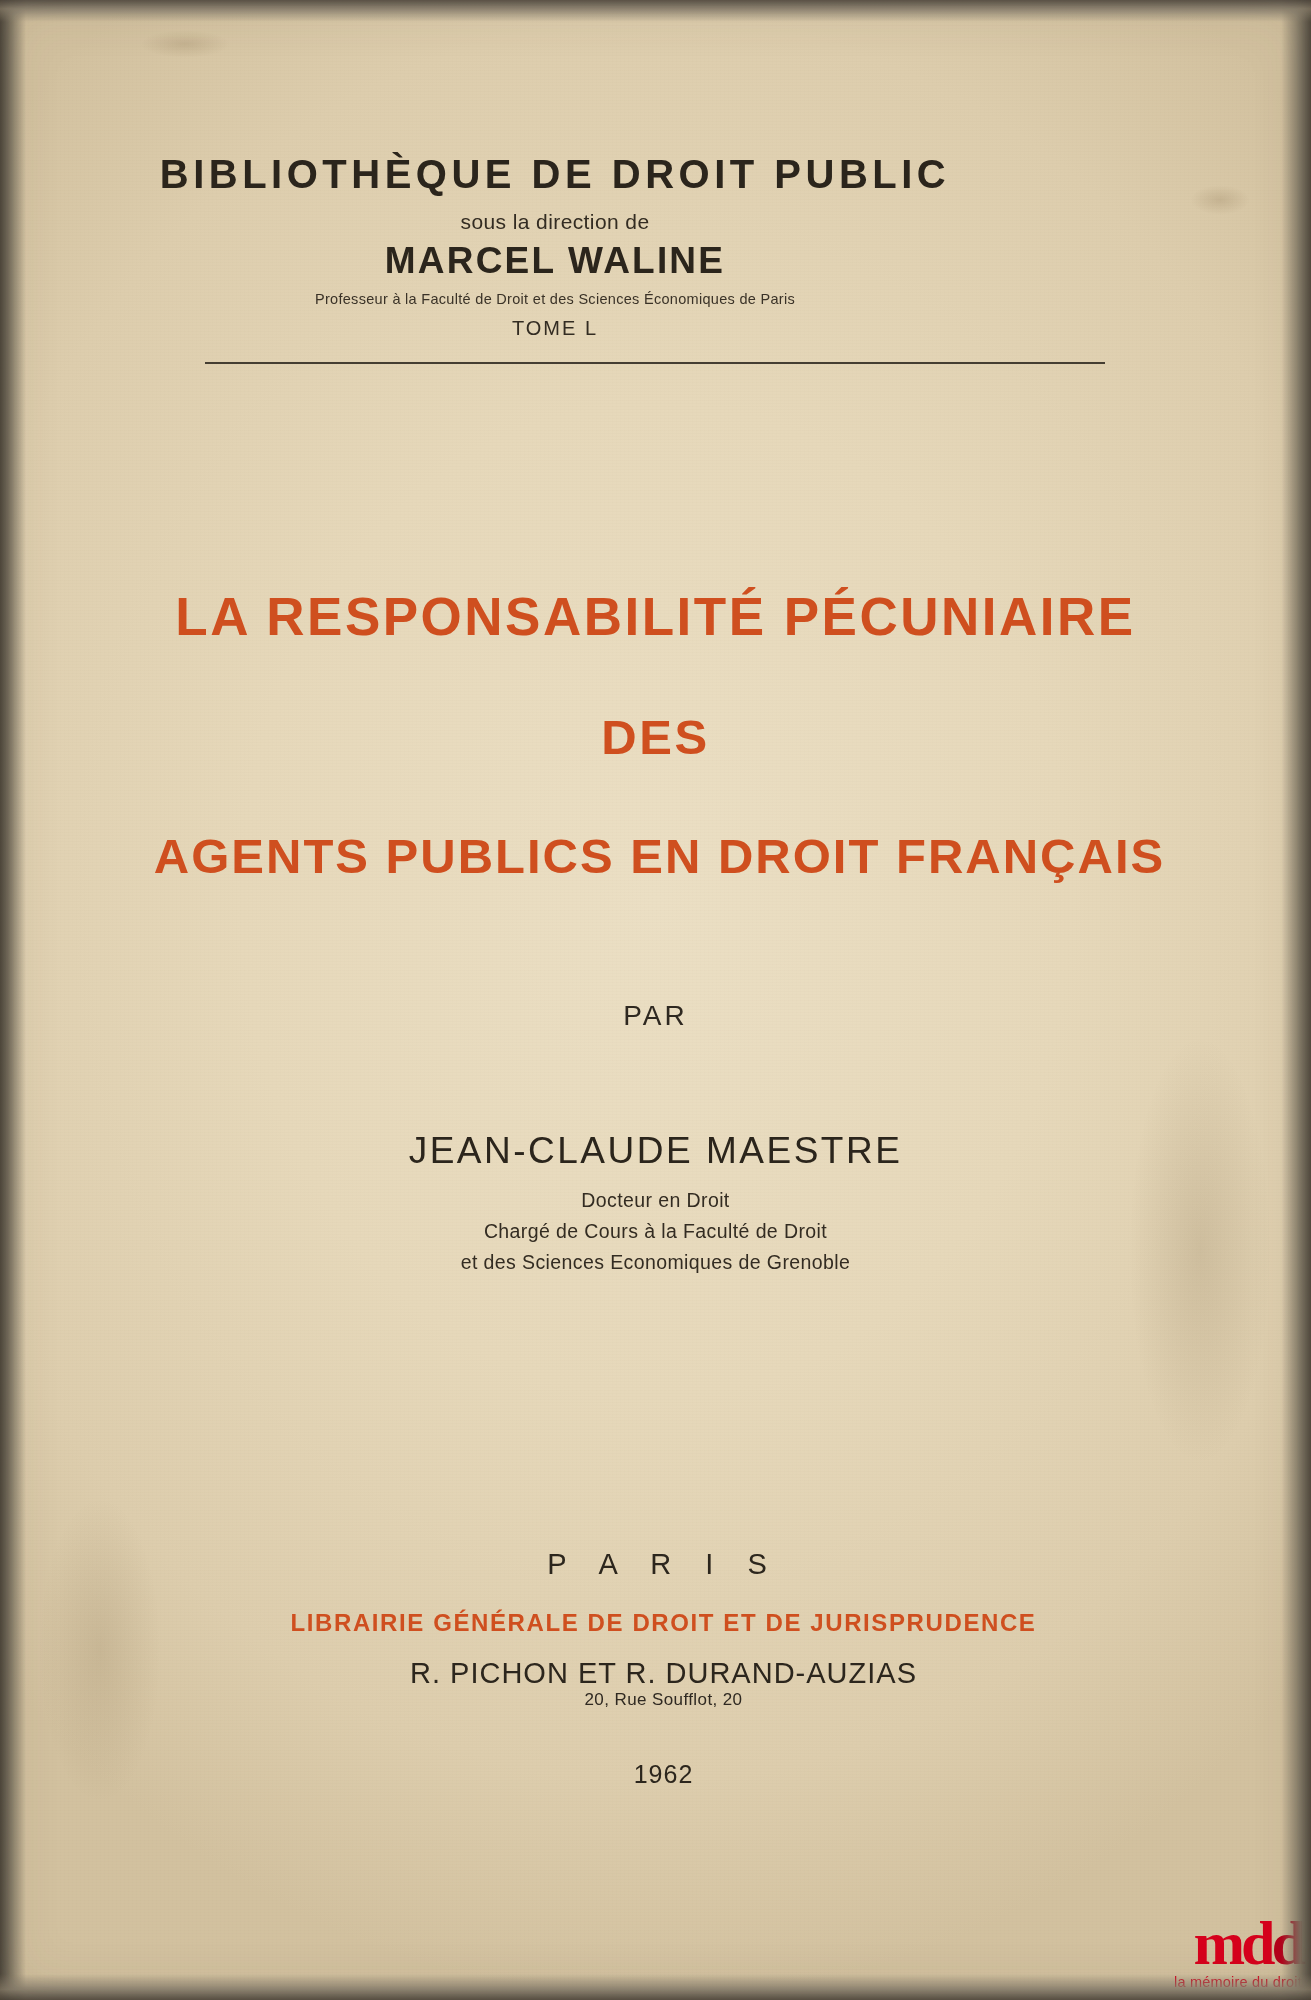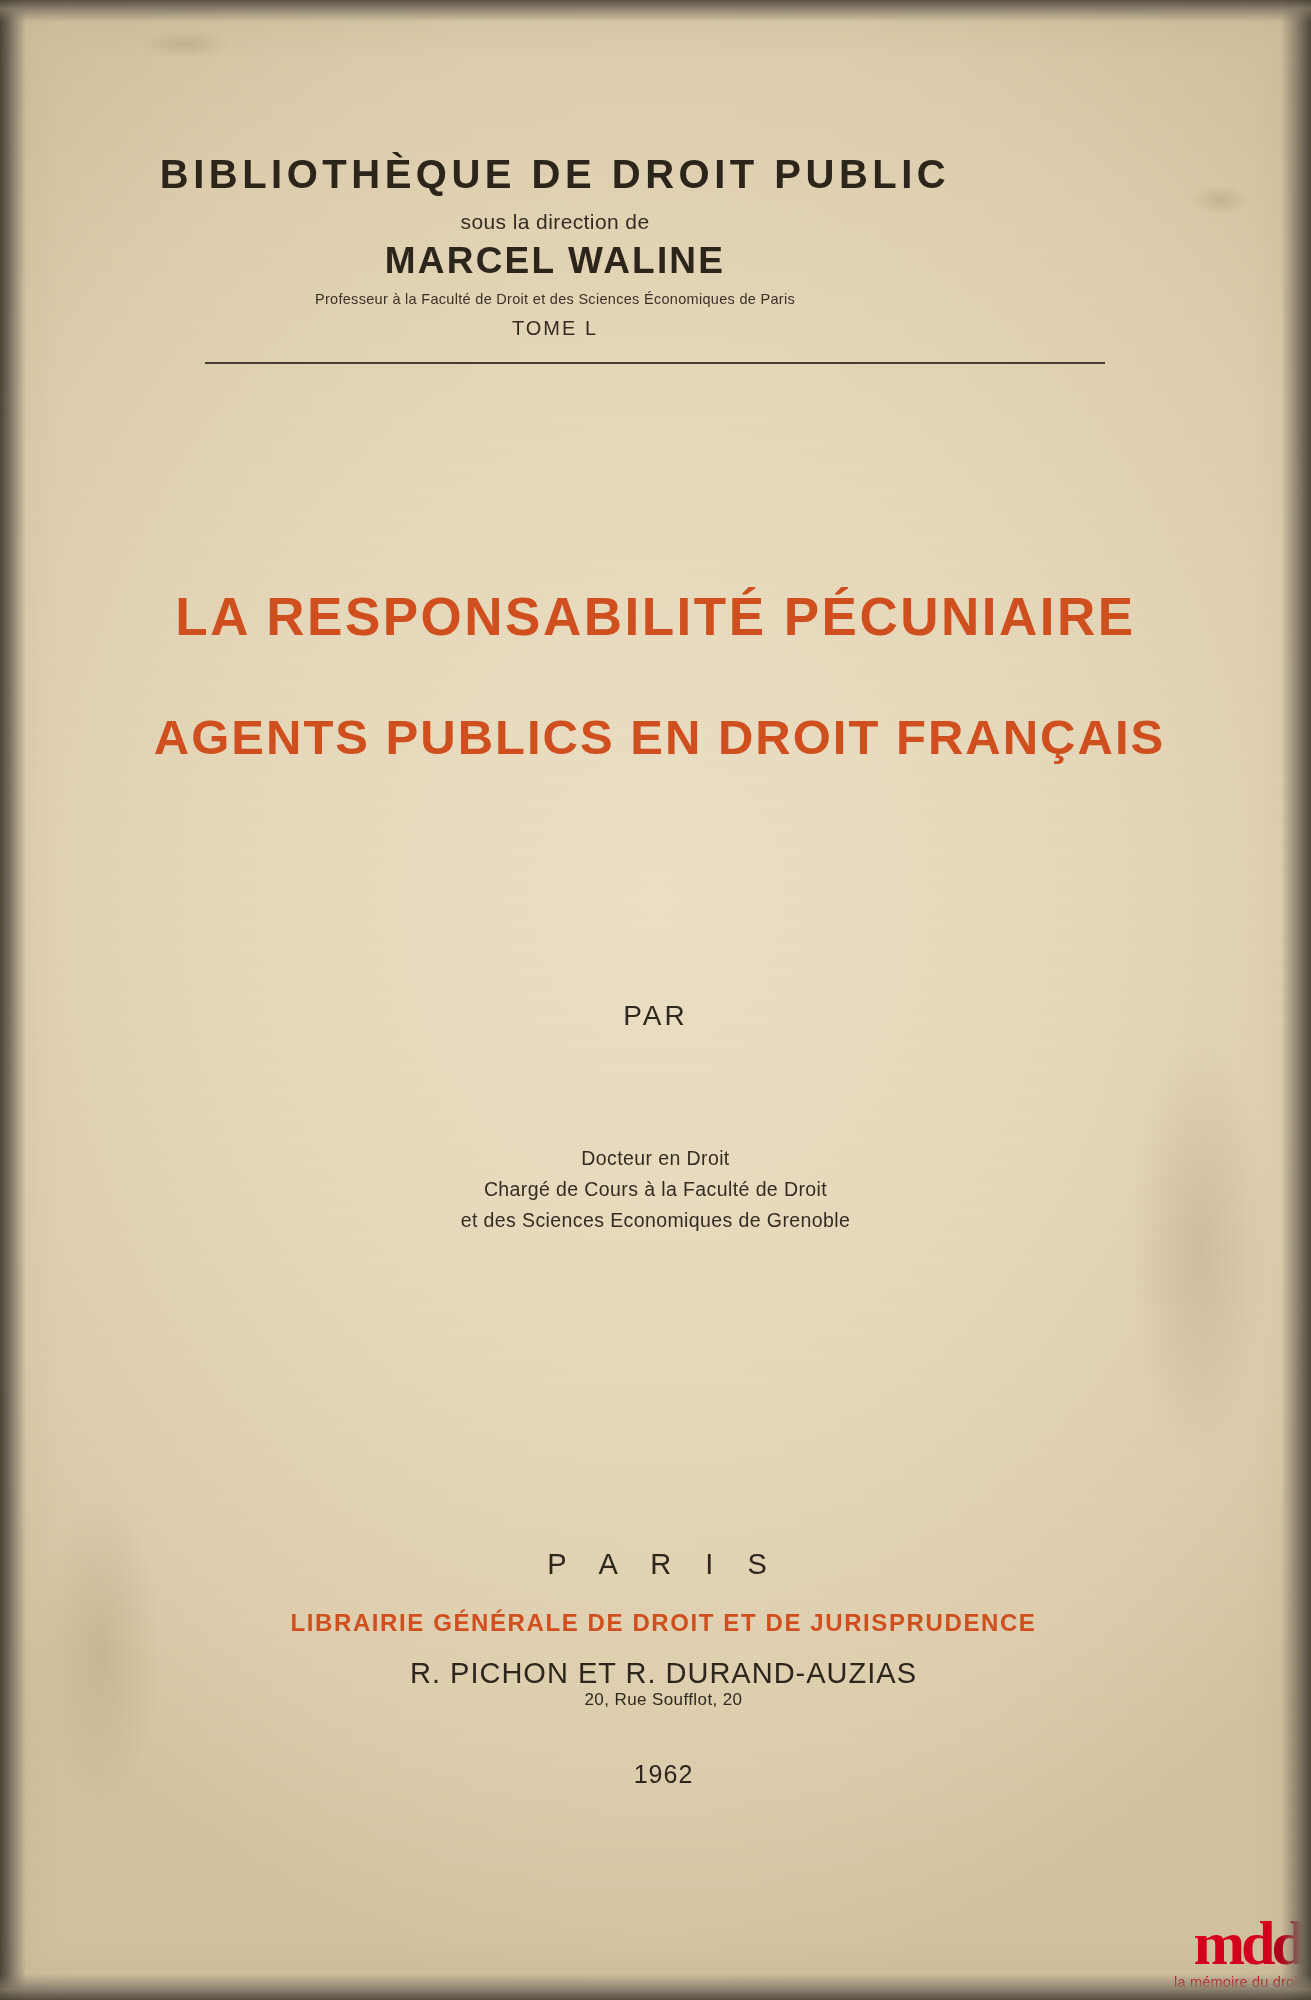--- a/index.html
+++ b/index.html
@@ -260,6 +260,7 @@
 
   <div id="title-block">
     <div class="title-line" id="title-line-1">LA RESPONSABILITÉ PÉCUNIAIRE</div>
+    <div class="title-line" id="title-line-2">DES</div>
     <div class="title-line" id="title-line-3">AGENTS PUBLICS EN DROIT FRANÇAIS</div>
   </div>
 

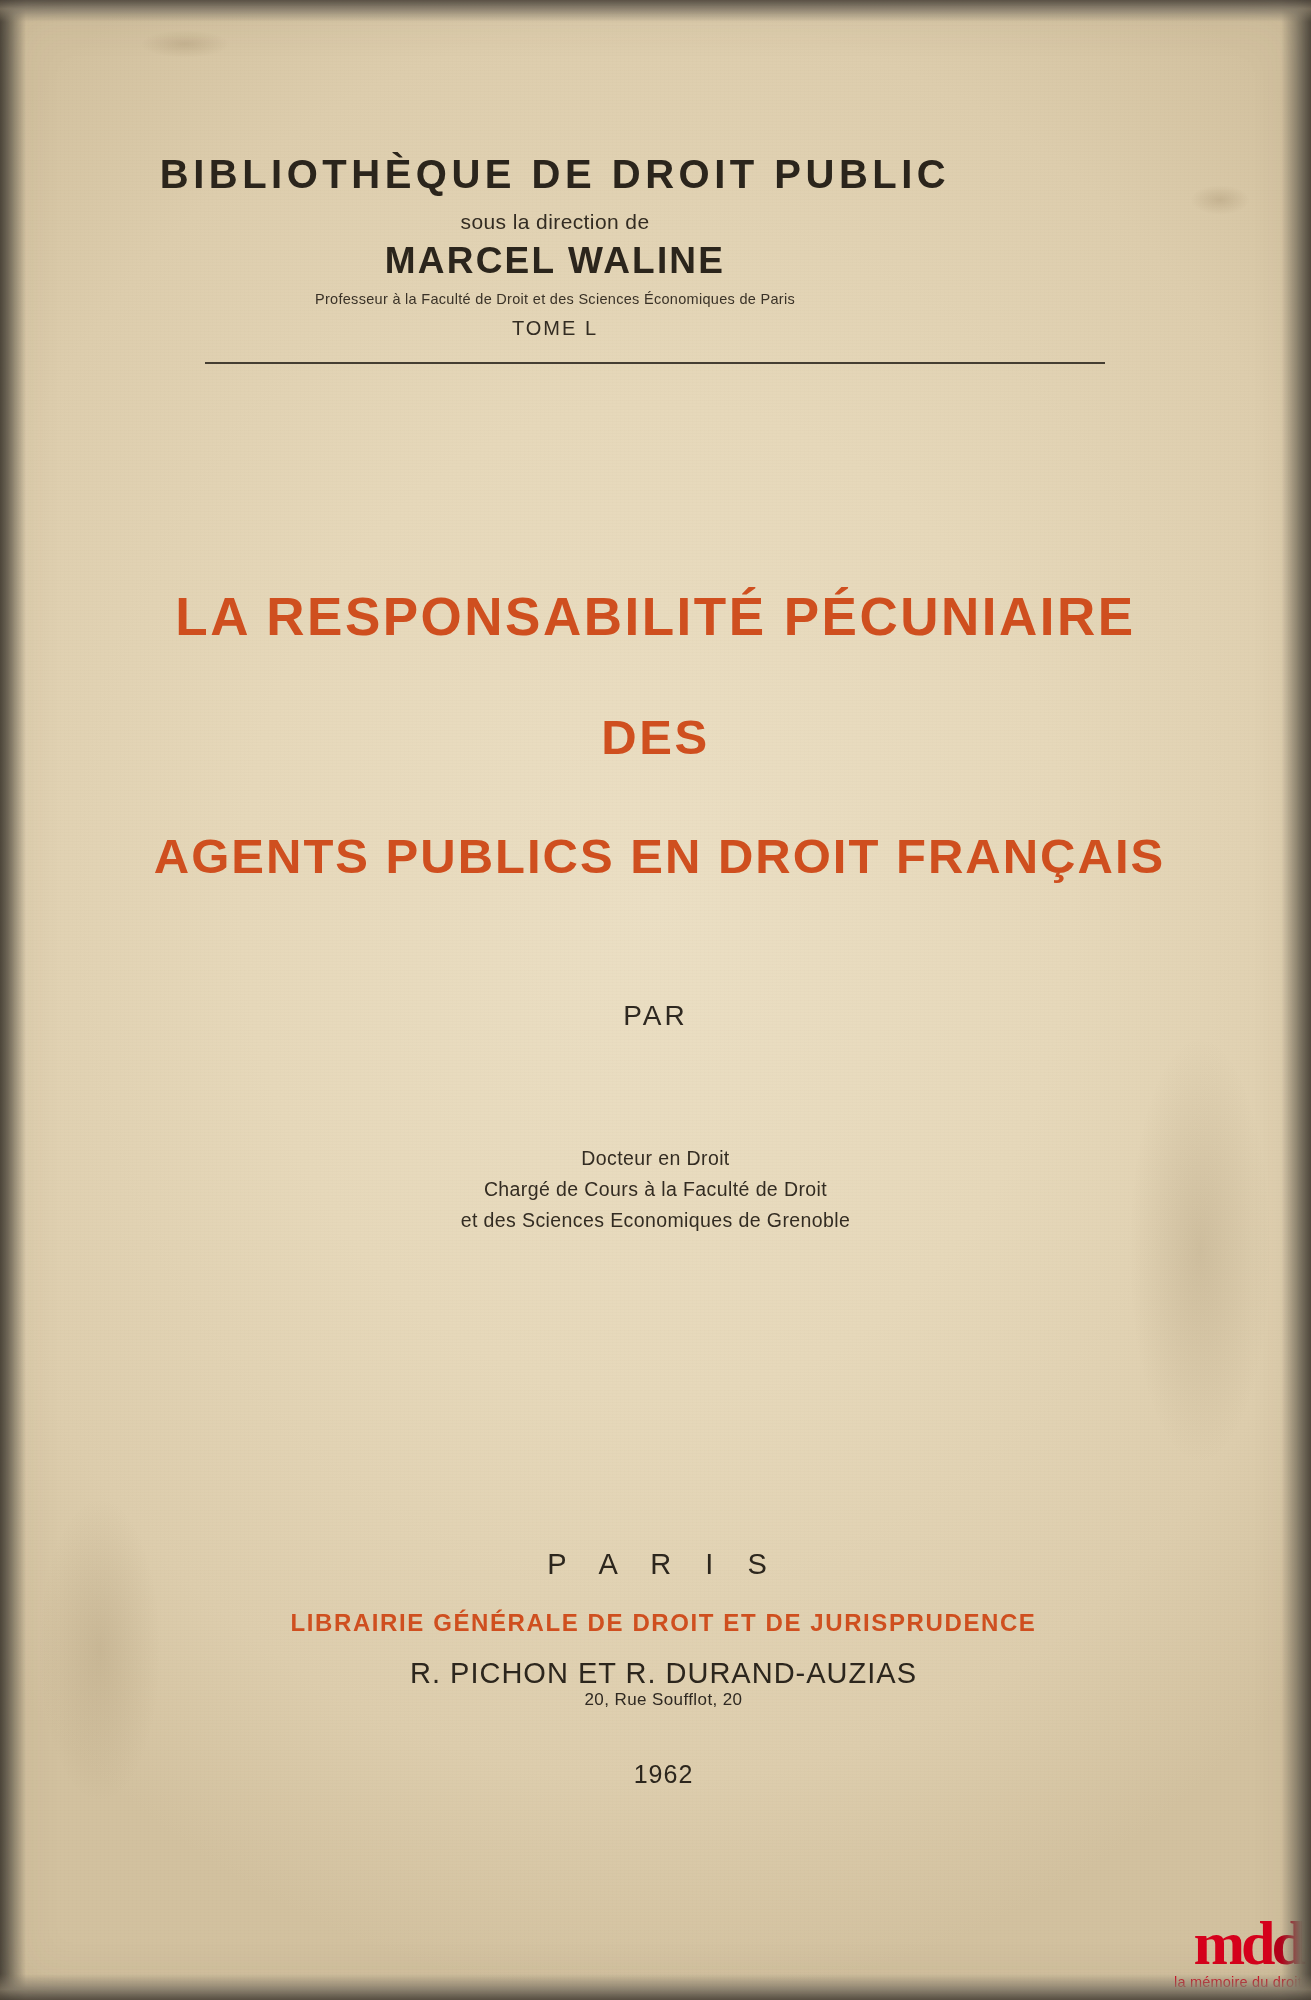--- a/index.html
+++ b/index.html
@@ -267,6 +267,7 @@
   <div id="by-word">PAR</div>
 
   <div id="author-block">
+    <div id="author-name">JEAN-CLAUDE MAESTRE</div>
     <div class="author-sub" id="author-sub-1">Docteur en Droit</div>
     <div class="author-sub">Chargé de Cours à la Faculté de Droit</div>
     <div class="author-sub">et des Sciences Economiques de Grenoble</div>

